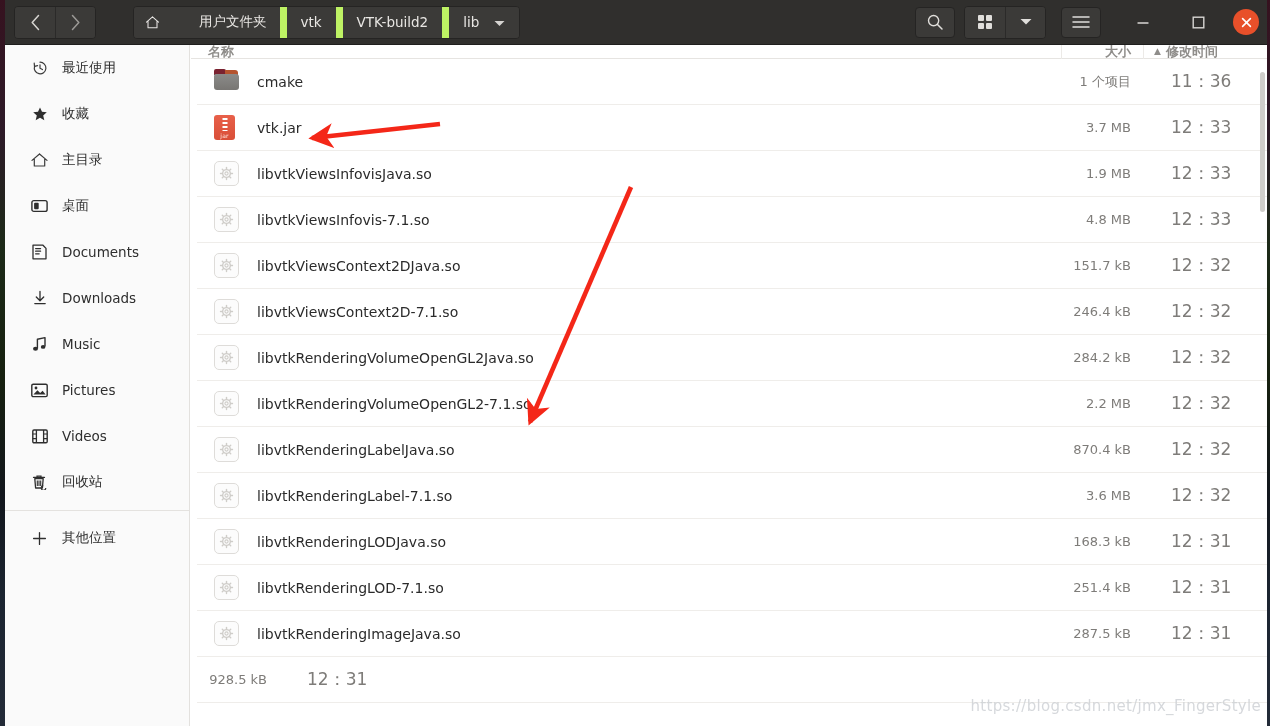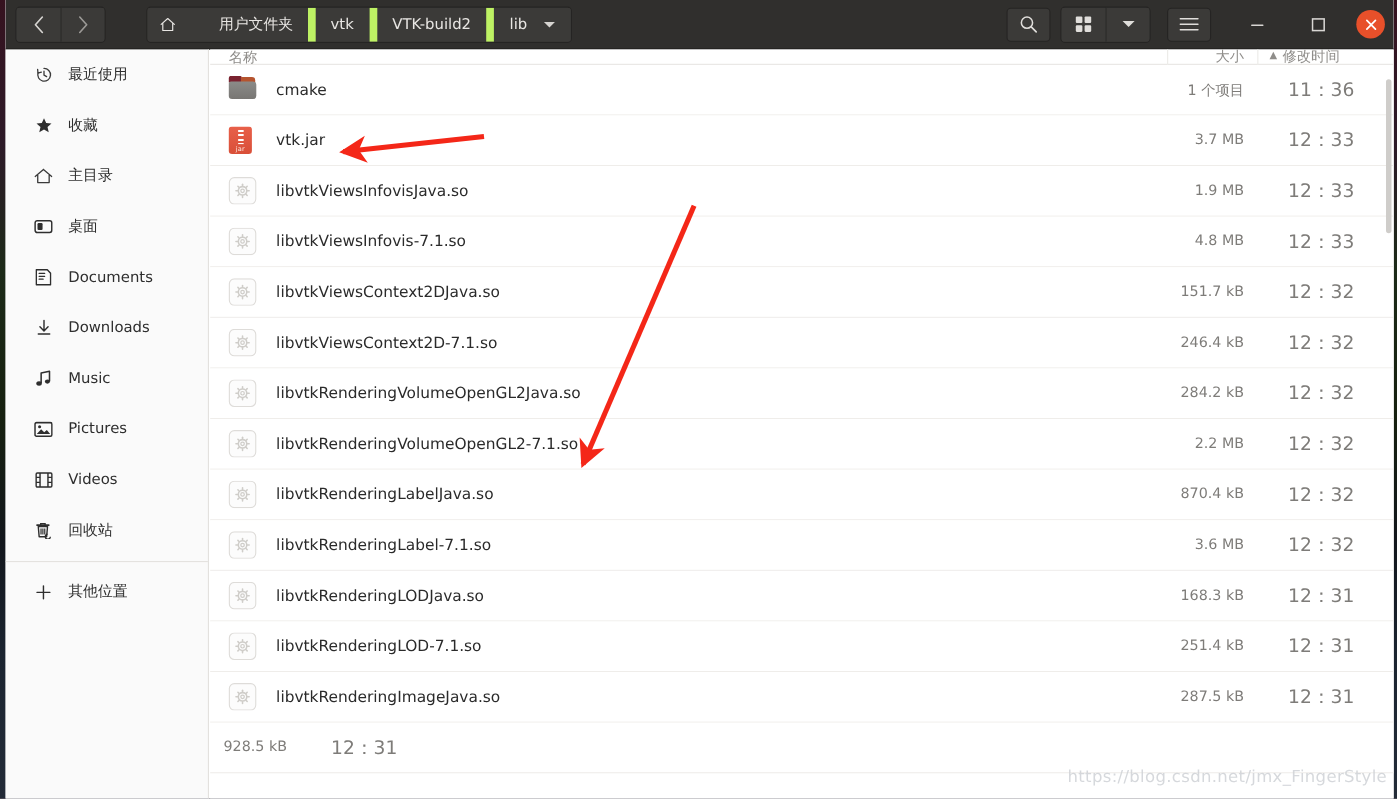--- a/index.html
+++ b/index.html
@@ -89,7 +89,7 @@
   #colheader{
     display:flex; height:14px; align-items:center;
     border-bottom:1px solid #e6e4e1; background:#ffffff;
-    color:#8f8d8a; font-size:13px;
+    color:#8f8d8a; font-size:13px;font-weight:bold;
   }
   .ch-name{ flex:1; padding-left:17px; }
   .ch-size{ width:82px; text-align:right; padding-right:12px; border-left:1px solid #eceae7; height:25px; line-height:25px;}

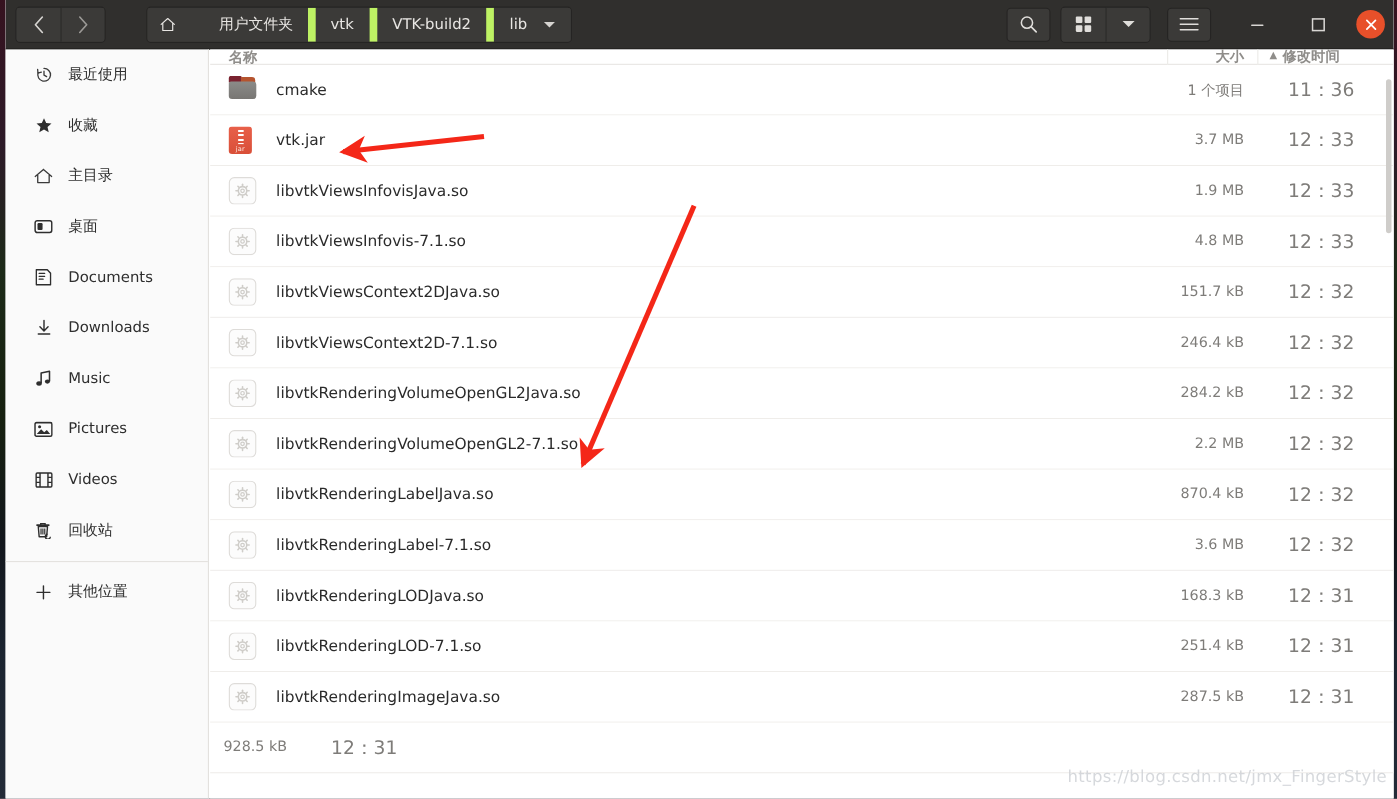--- a/index.html
+++ b/index.html
@@ -98,7 +98,7 @@
   #rows{ position:relative; }
   .row{
     display:flex; align-items:center; height:46px;
-    border-bottom:1px solid #efedea; background:#fff; cursor:default;
+    border-bottom:1px solid #efedea; background:#fff; cursor:default;margin-left:6px;
   }
   .cell-name{ flex:1; display:flex; align-items:center; gap:18px; padding-left:17px; overflow:hidden; }
   .fname{ color:#2b2b2b; font-size:14px; white-space:nowrap; }

